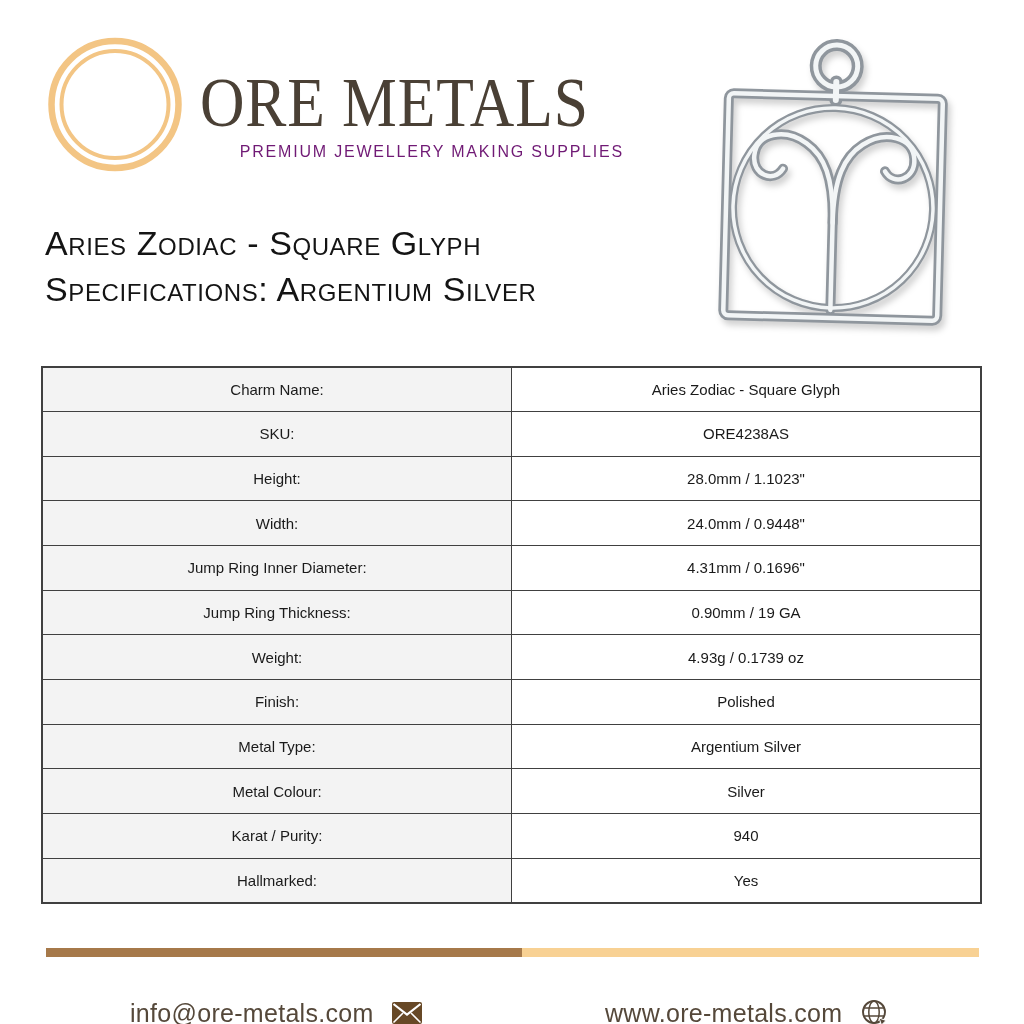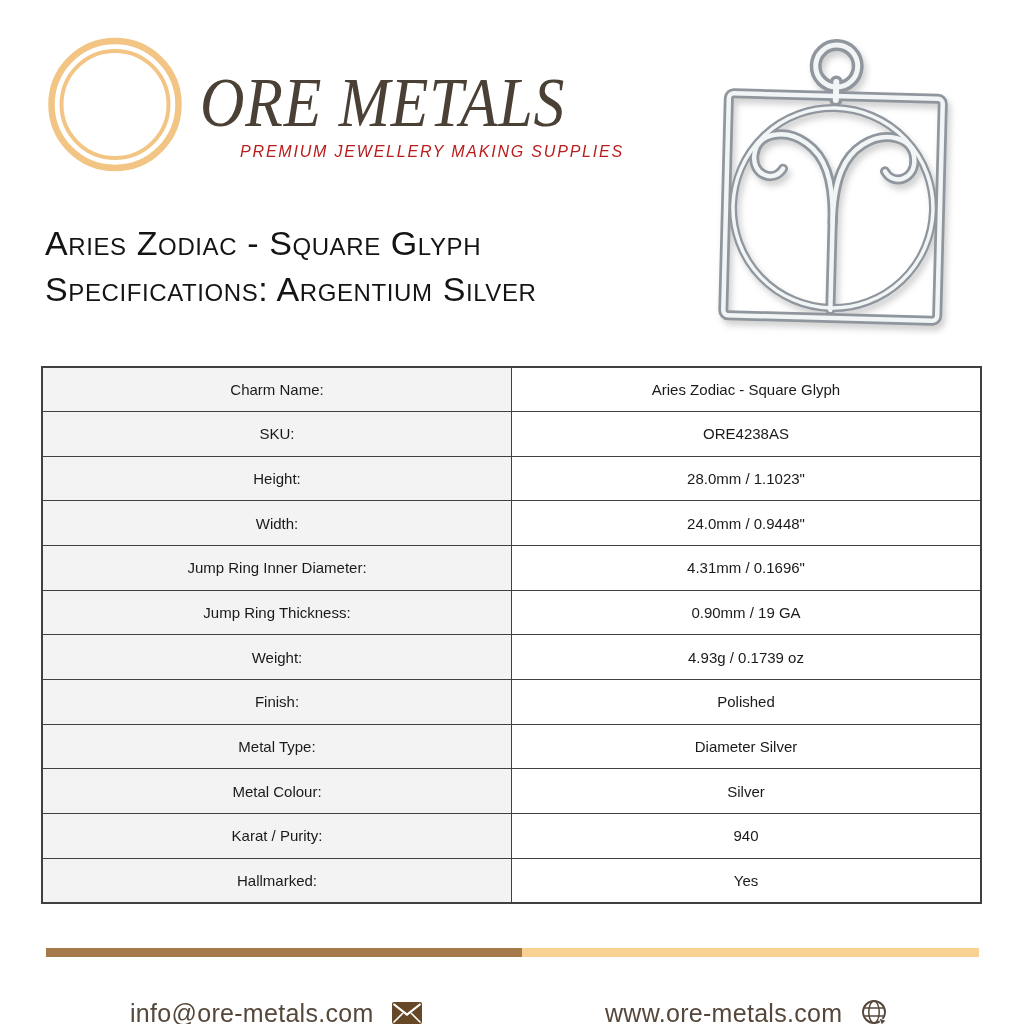--- a/index.html
+++ b/index.html
@@ -13,7 +13,7 @@
 
   
   .logo-ring { position:absolute; left:47px; top:36px; }
-  .brand-block { position:absolute; left:200px; top:68px; width:424px;font-style:italic; }
+  .brand-block { position:absolute; left:200px; top:68px; width:424px; }
   .brand-name {
     font-family:"Liberation Serif", serif;
     font-size:70px; line-height:70px;

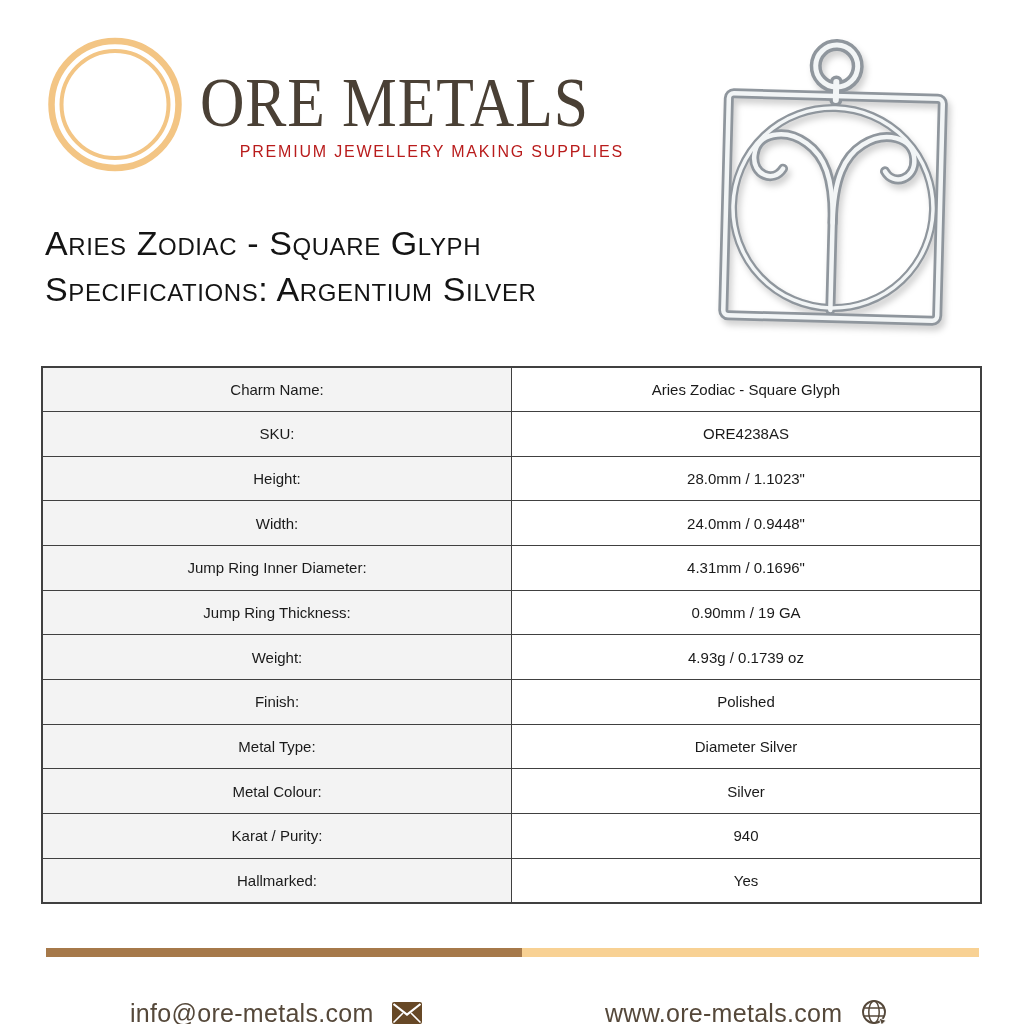--- a/index.html
+++ b/index.html
@@ -24,7 +24,7 @@
   .brand-tagline {
     margin-top:4px;
     font-size:16px; line-height:20px;
-    letter-spacing:1.8px; color:#b91c1c;
+    letter-spacing:1.8px; color:#701a75;
     text-align:right; white-space:nowrap;
   }
 

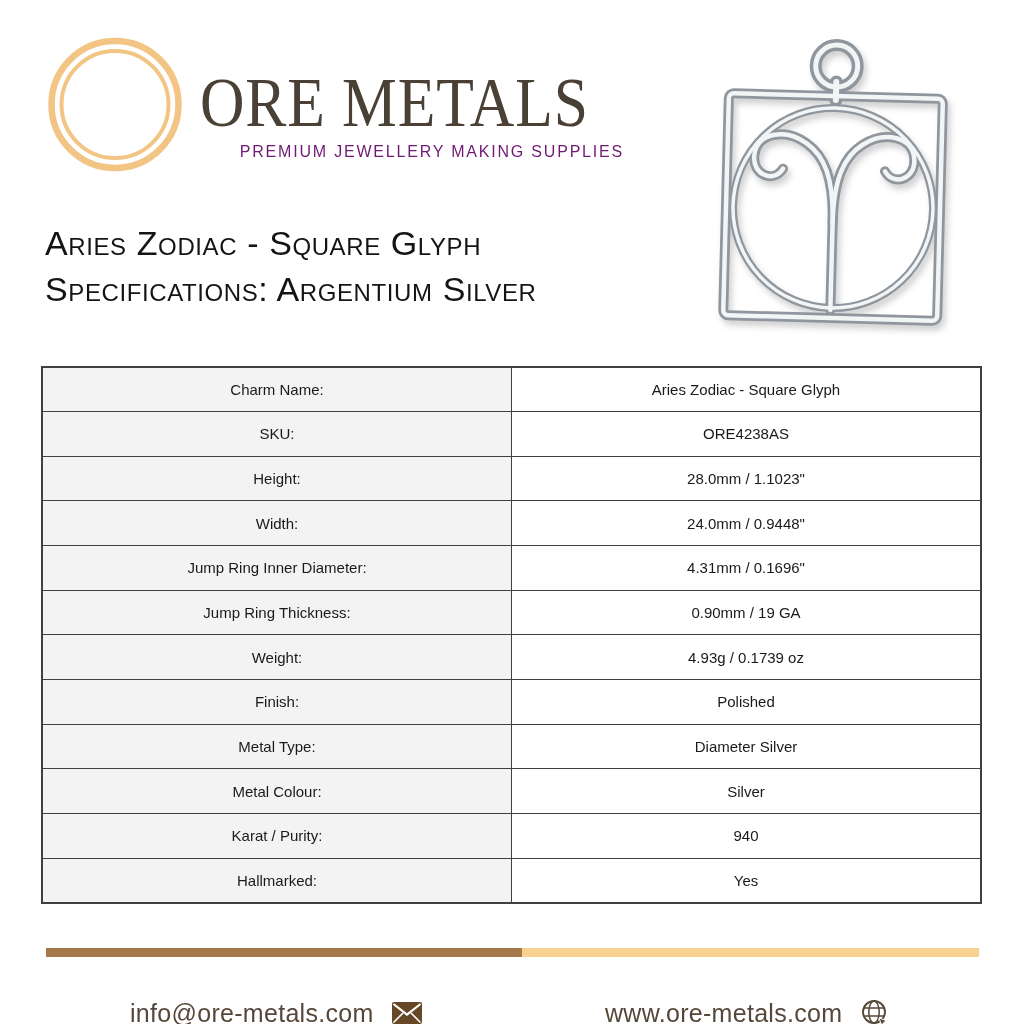--- a/index.html
+++ b/index.html
@@ -147,7 +147,7 @@
     </tr>
     <tr>
       <td class="label">Metal Type:</td>
-      <td class="value">Diameter Silver</td>
+      <td class="value">Argentium Silver</td>
     </tr>
     <tr>
       <td class="label">Metal Colour:</td>

